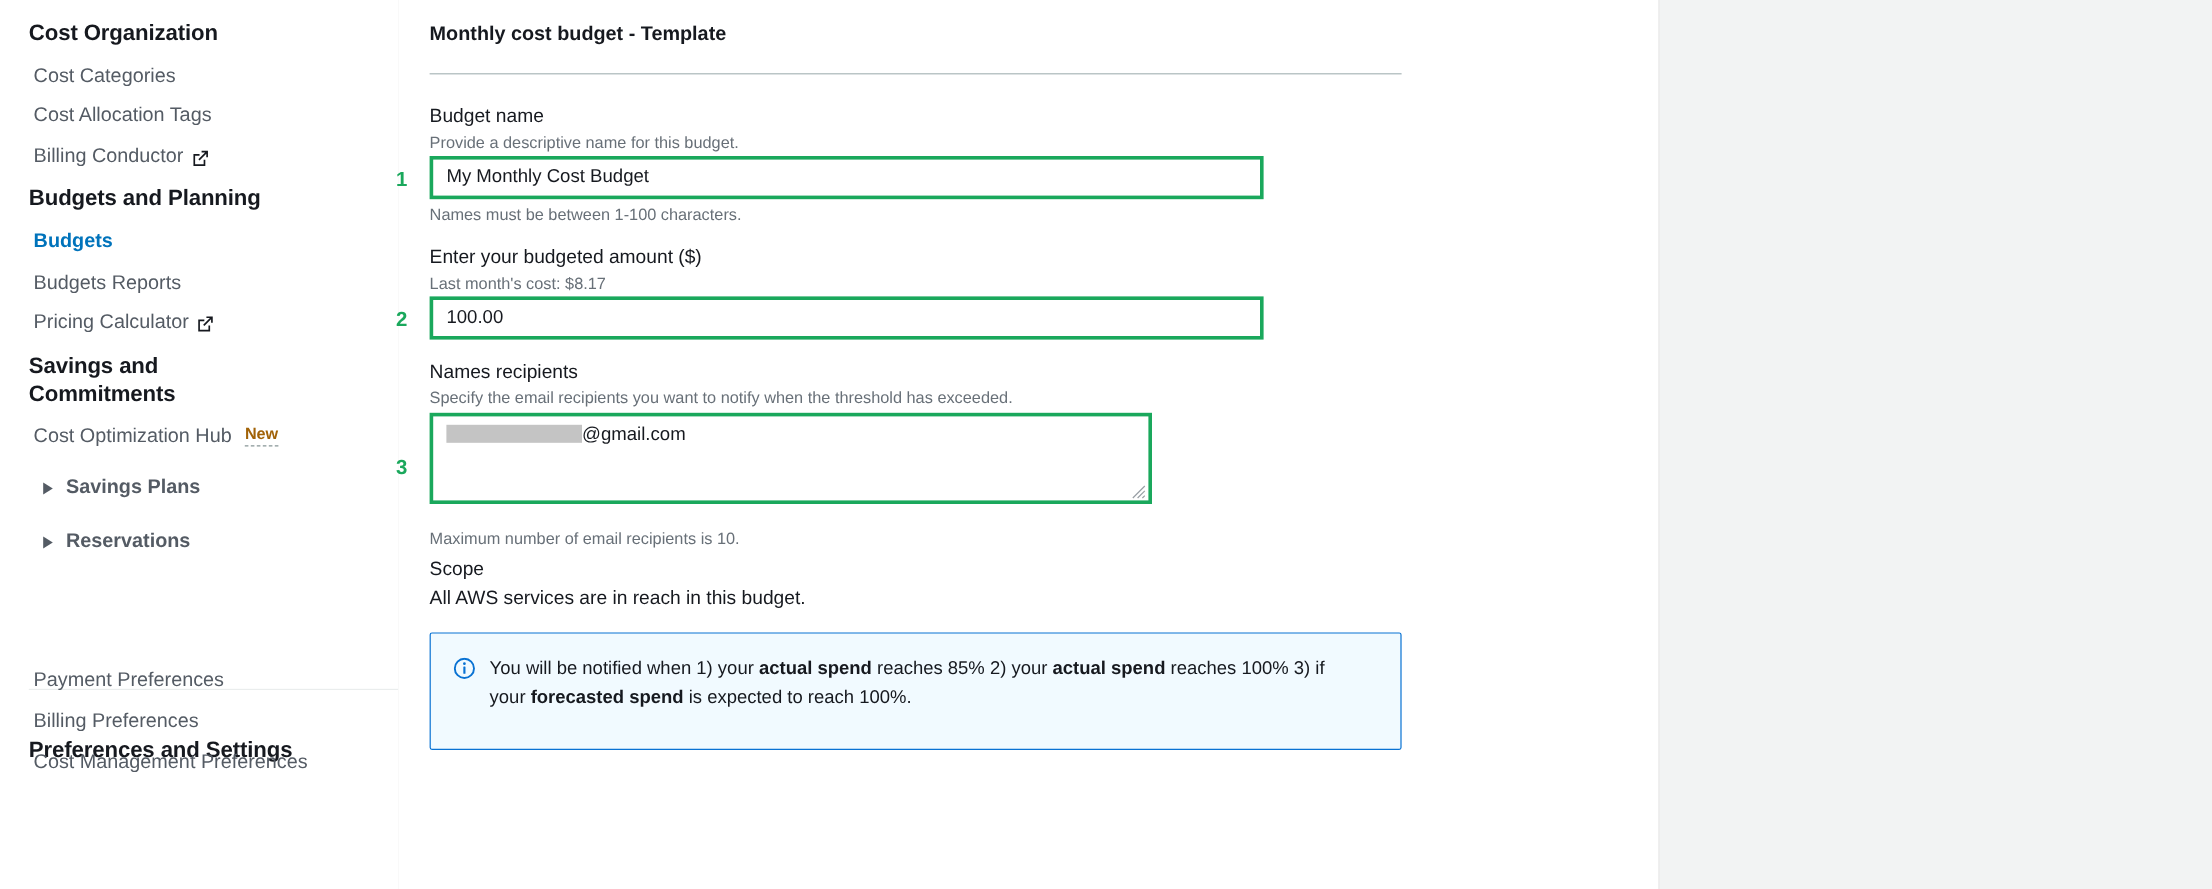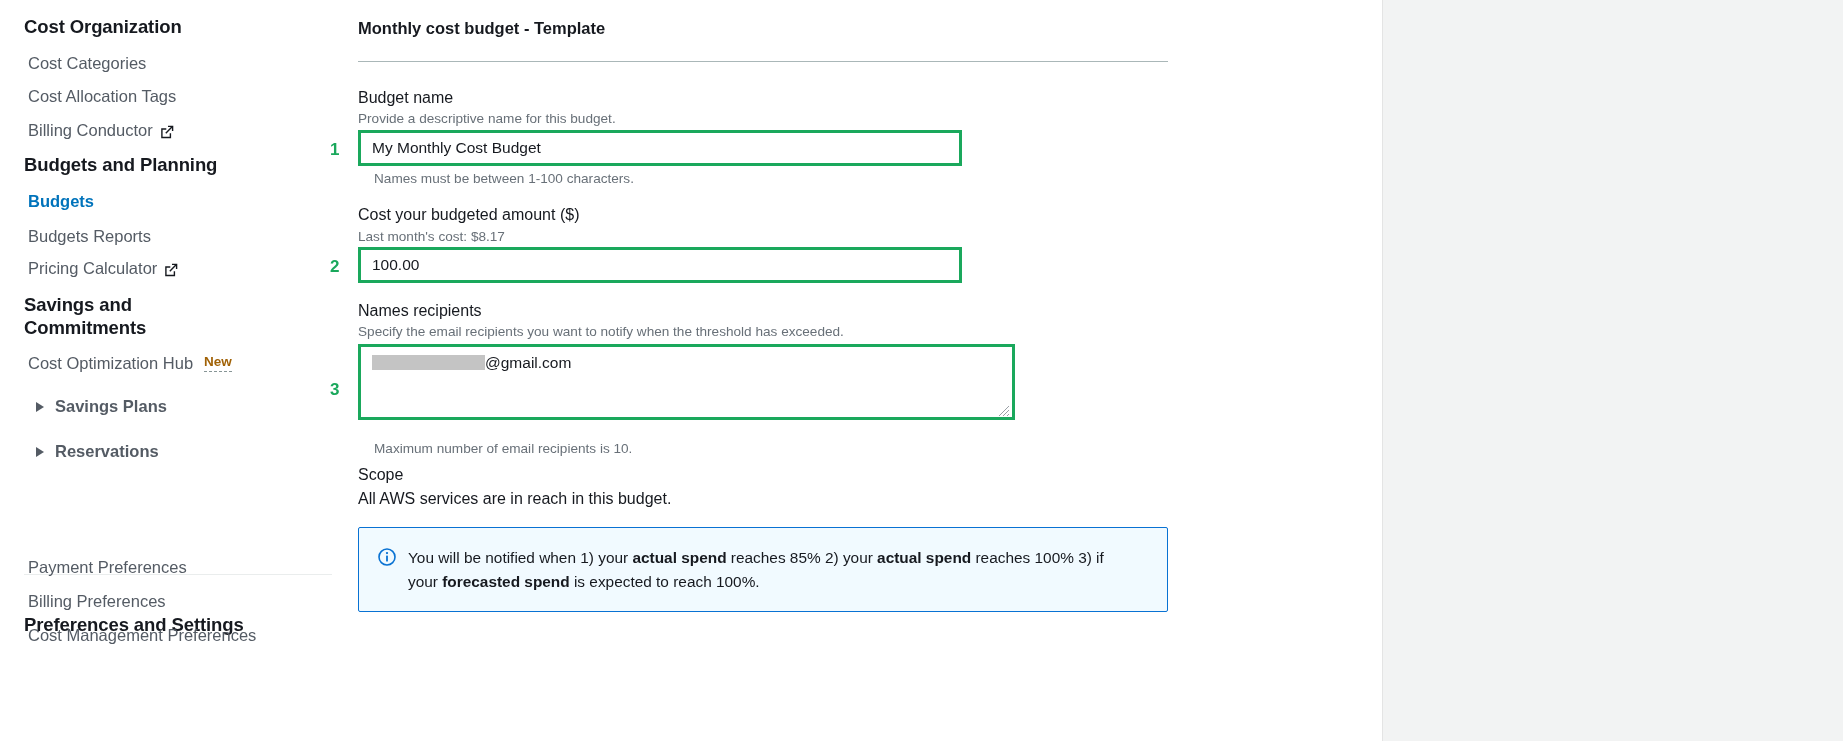--- a/index.html
+++ b/index.html
@@ -191,7 +191,7 @@
   }
   .txt-input {
     height: 36px;
-    width: 604px;
+    width: 695px;
     display: flex;
     align-items: center;
     padding: 0 11px;

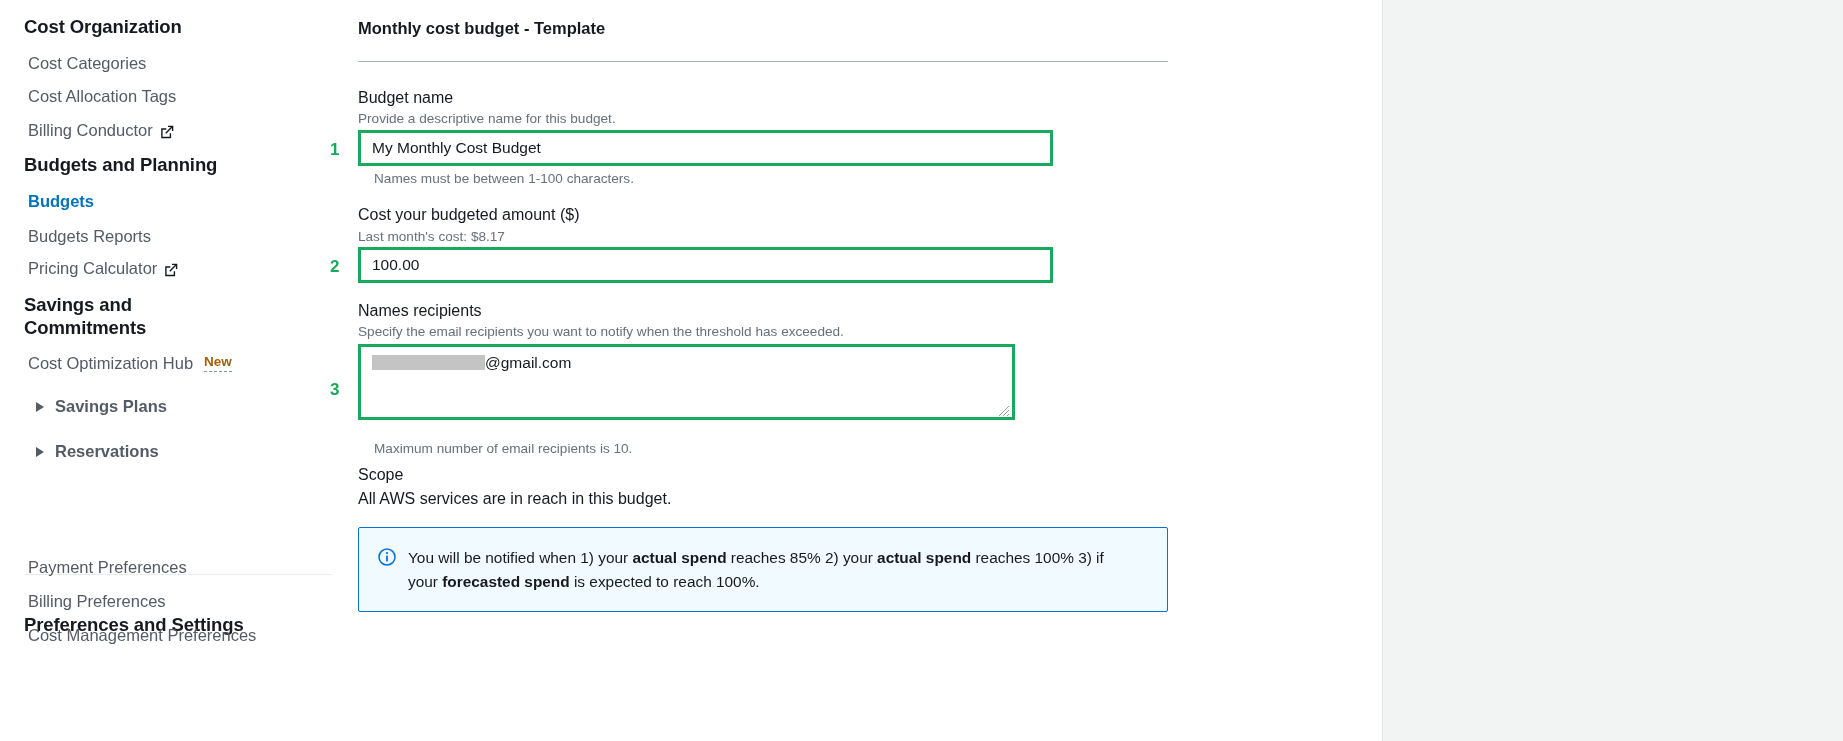--- a/index.html
+++ b/index.html
@@ -182,7 +182,6 @@
     font-size: 13.6px;
     color: #687078;
     line-height: 1.3;
-    margin-left: 16px;
   }
 
   .hl-box {

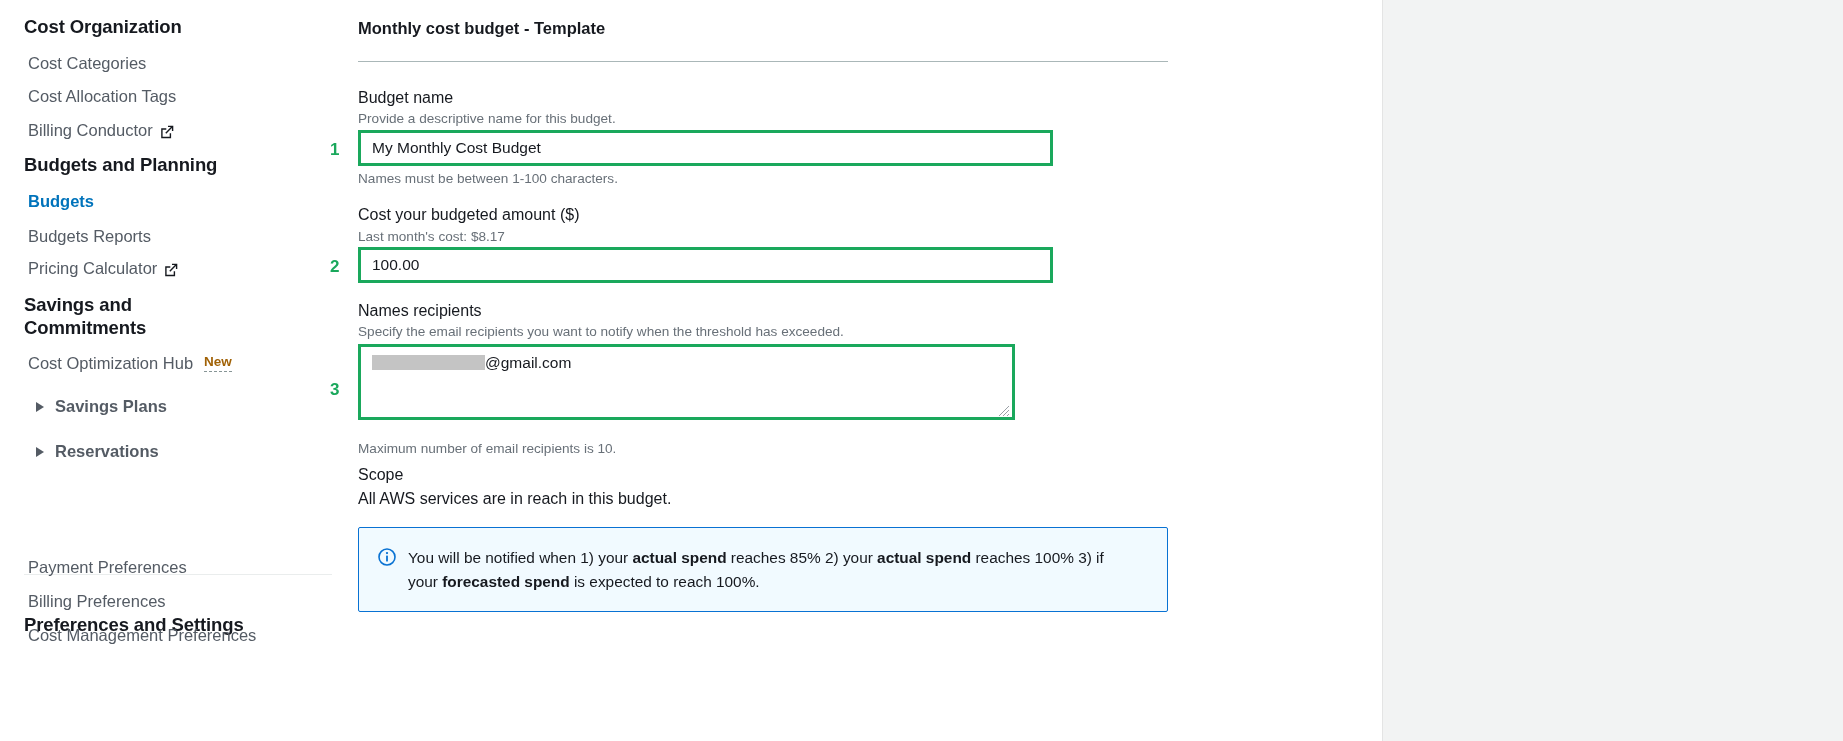--- a/index.html
+++ b/index.html
@@ -368,7 +368,7 @@
 
       <div style="position:absolute; top:170px; left:26px" class="field-hint">Names must be between 1-100 characters.</div>
 
-      <div style="position:absolute; top:205px; left:26px" class="field-label">Cost your budgeted amount ($)</div>
+      <div style="position:absolute; top:205px; left:26px" class="field-label">Enter your budgeted amount ($)</div>
       <div style="position:absolute; top:228px; left:26px" class="field-desc">Last month's cost: $8.17</div>
 
       <div class="step-num" style="top:257px; left:-2px">2</div>

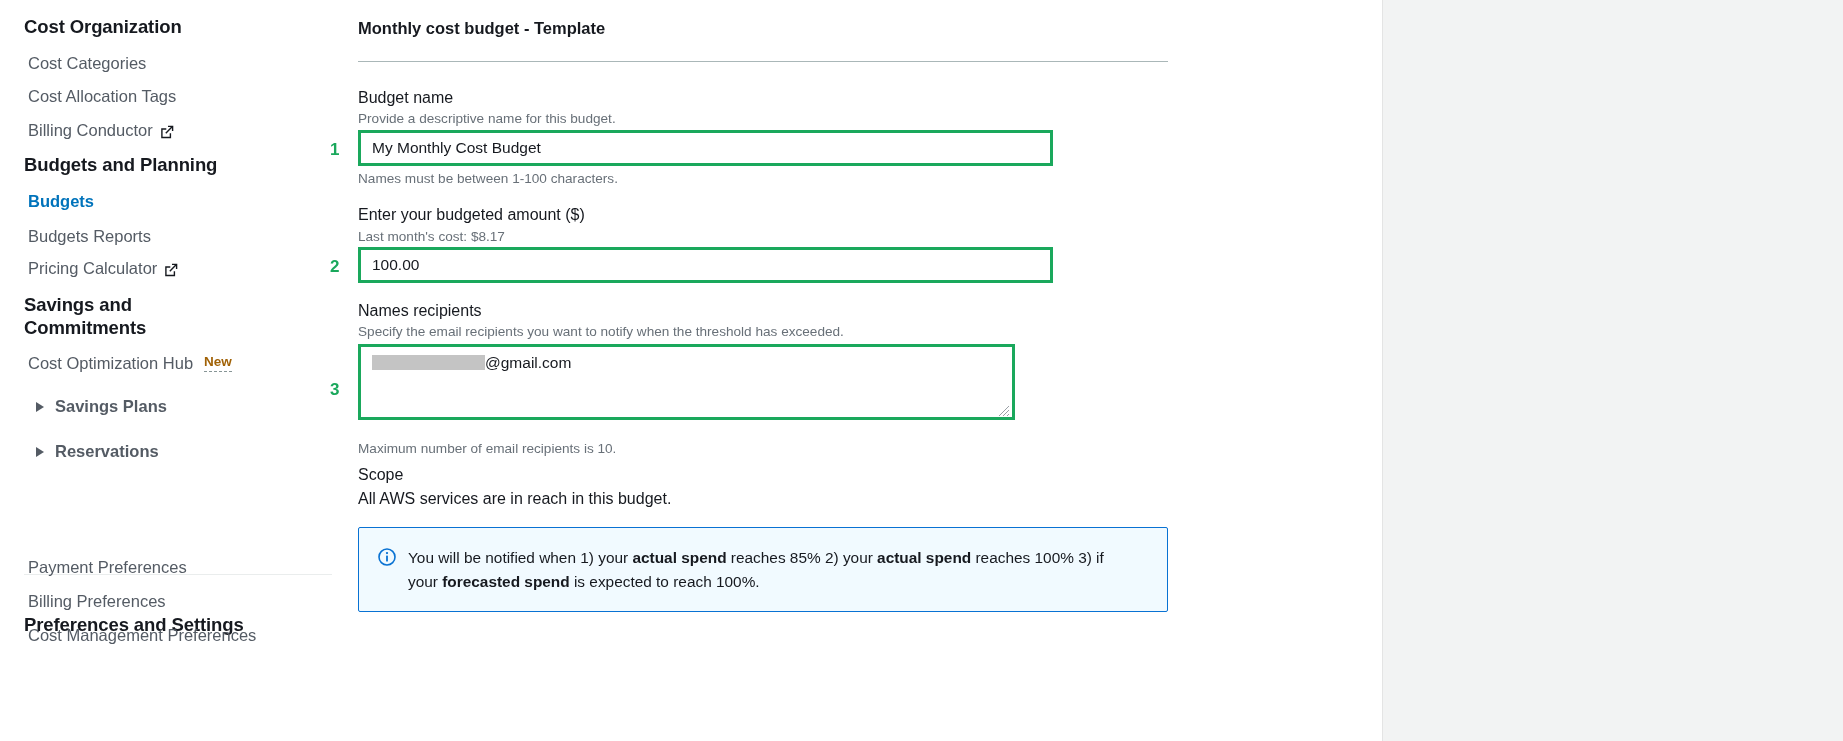--- a/index.html
+++ b/index.html
@@ -198,7 +198,7 @@
     color: #16191f;
   }
   .txt-area {
-    width: 657px;
+    width: 602px;
     height: 76px;
     padding: 7px 11px 0 11px;
     font-size: 15.5px;

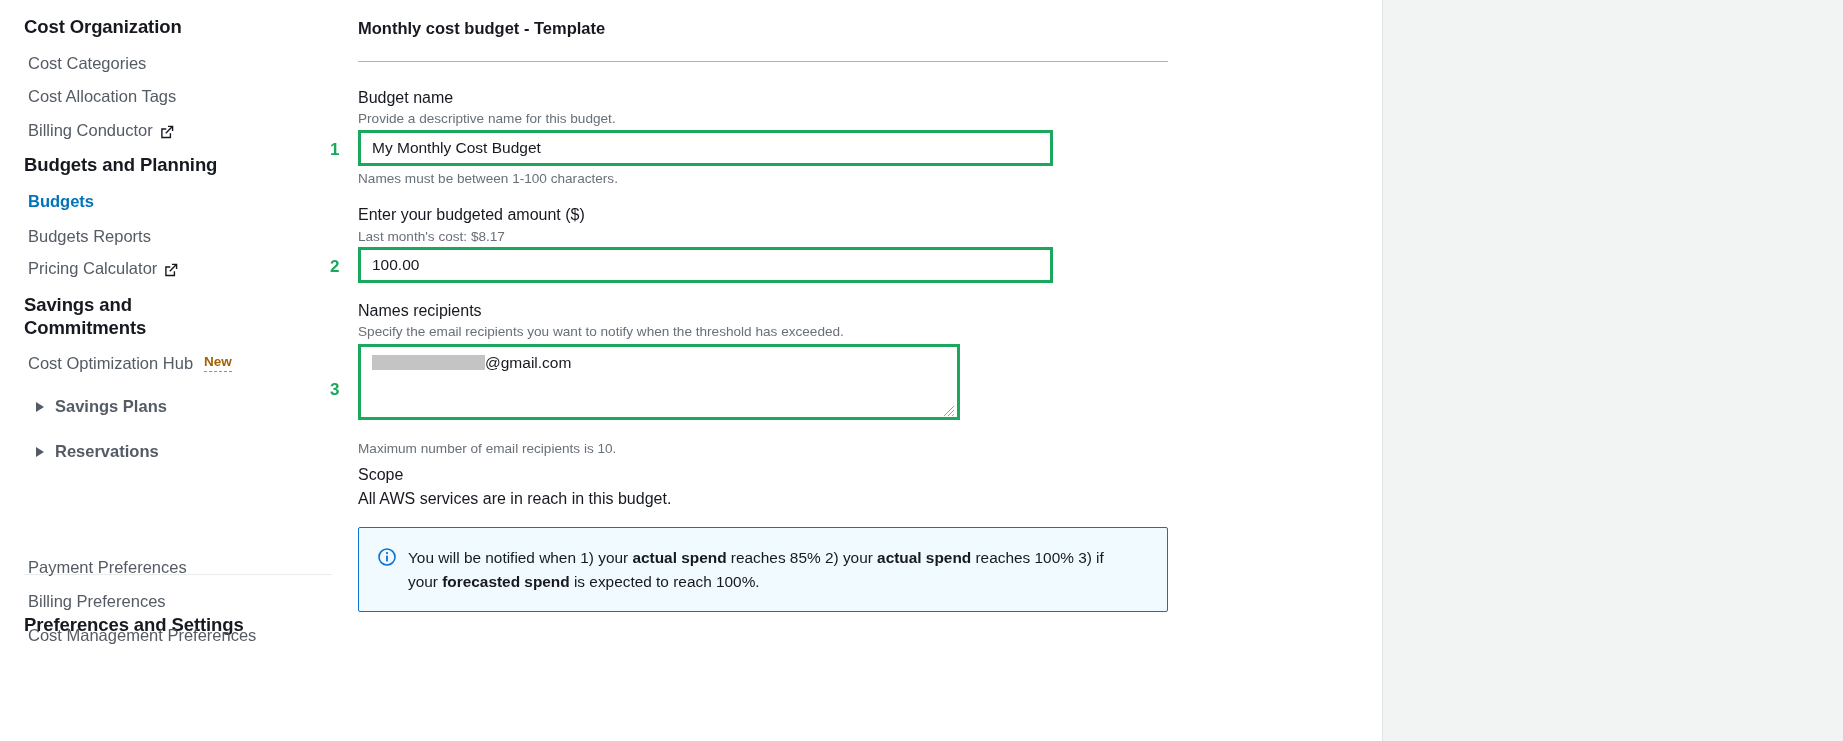--- a/index.html
+++ b/index.html
@@ -231,7 +231,7 @@
     left: 361px;
     top: 527px;
     width: 810px;
-    height: 85px;
+    height: 98px;
     background: #f1faff;
     border: 1px solid #0972d3;
     border-radius: 2px;

